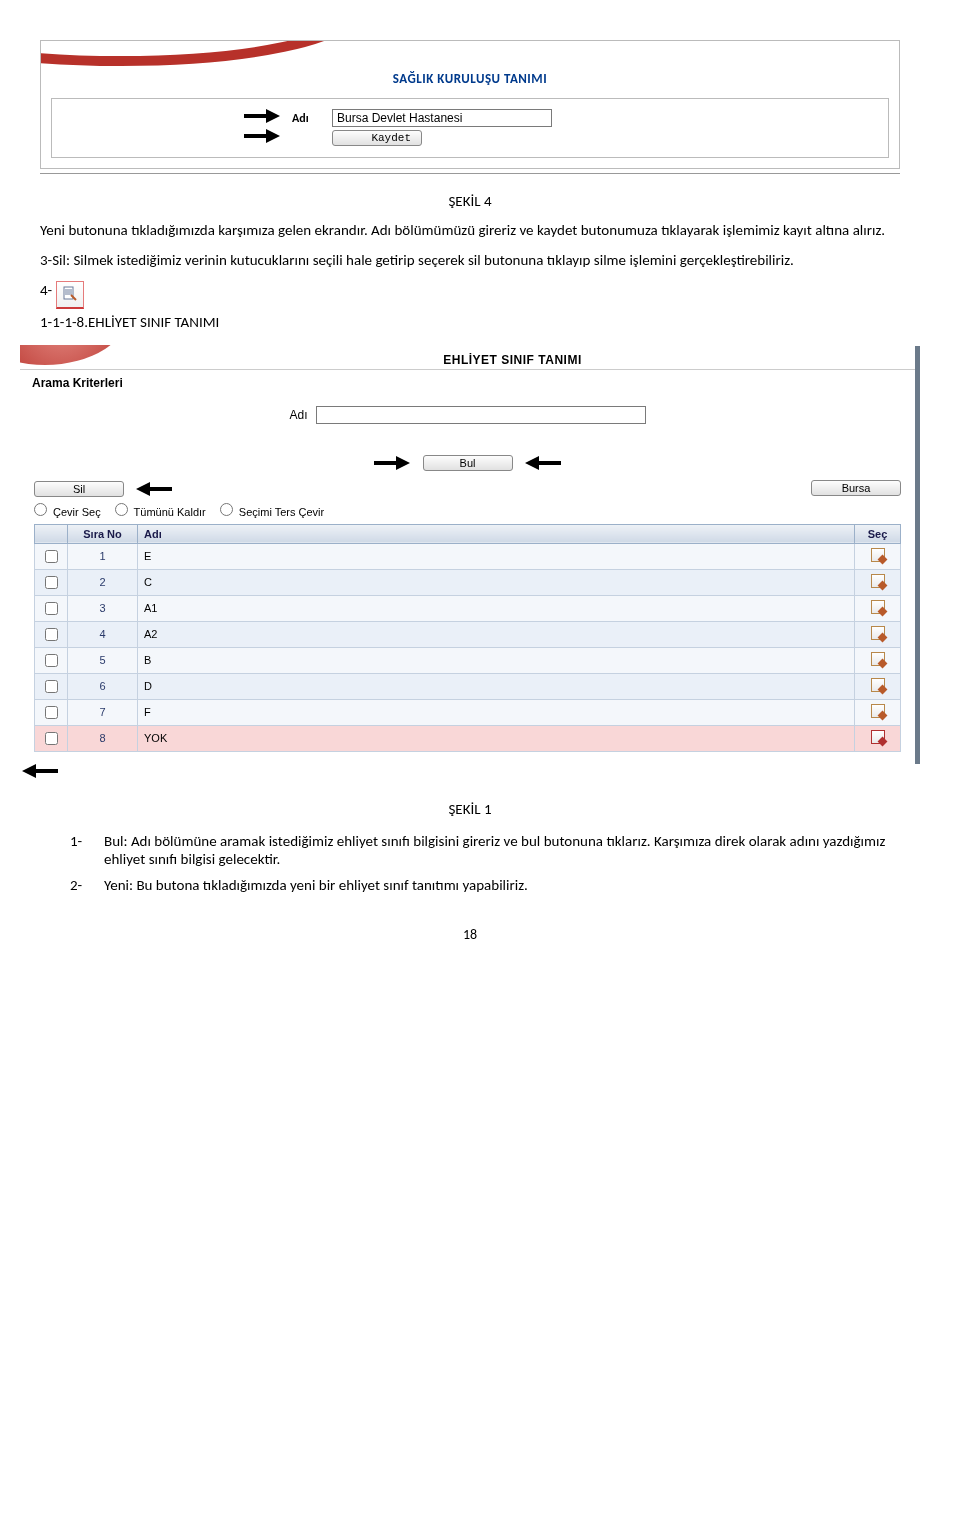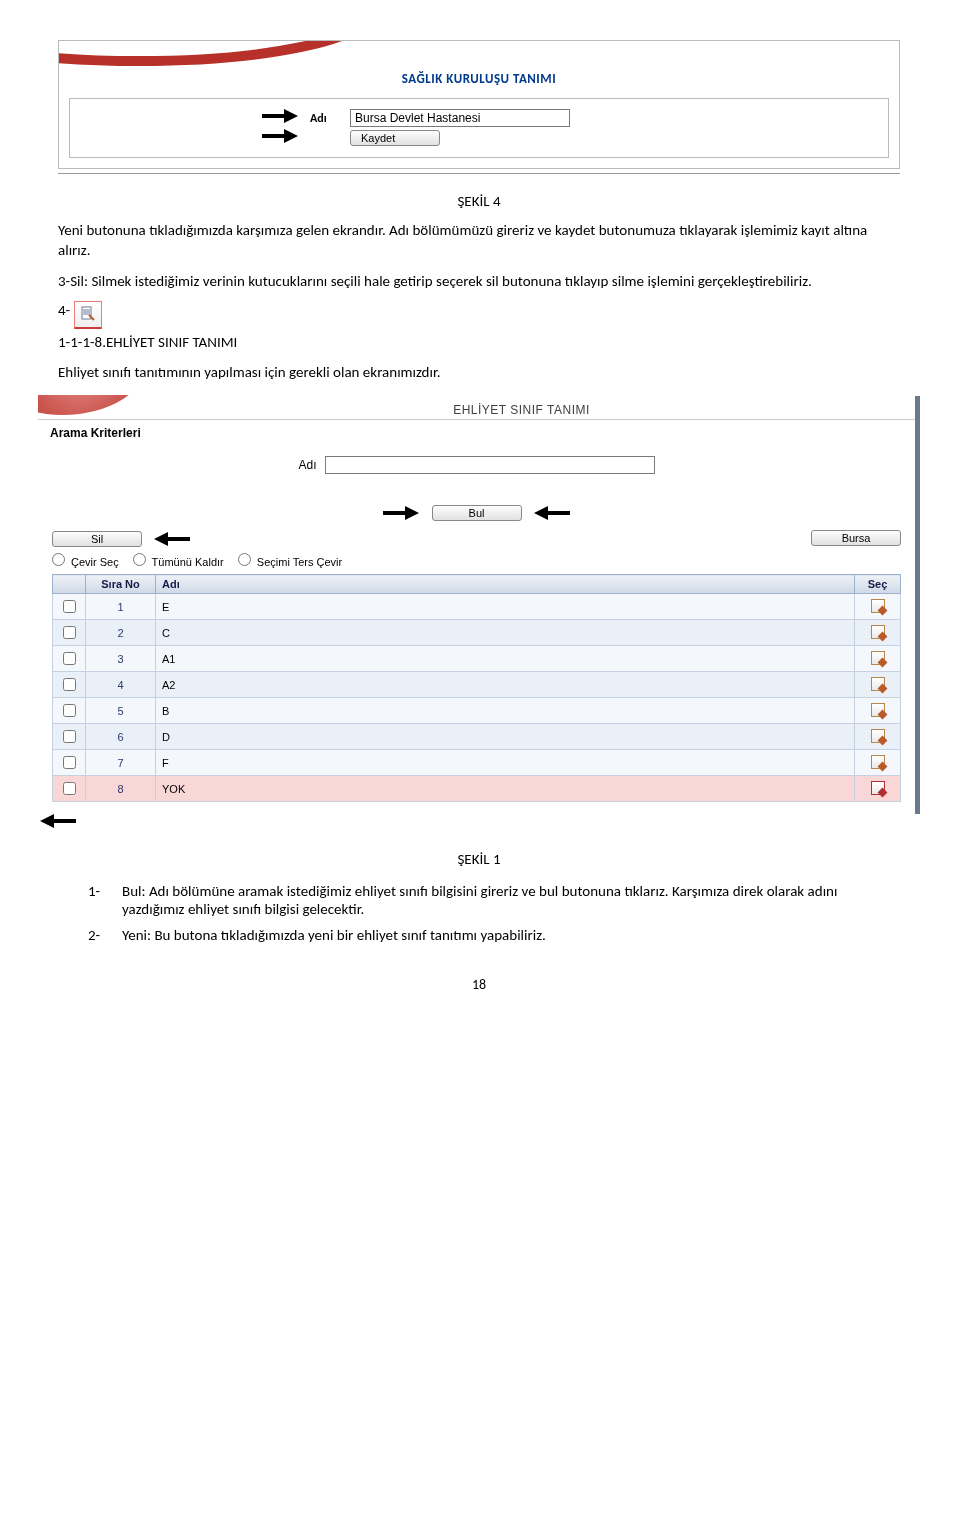--- a/index.html
+++ b/index.html
@@ -11,7 +11,7 @@
     background: #fff;
     width: 960px;
   }
-  .page { padding: 40px 60px 30px 58px; }
+  .page { padding: 40px 60px 30px 40px; }
   
   .ss1 {
     border: 1px solid #bbb;

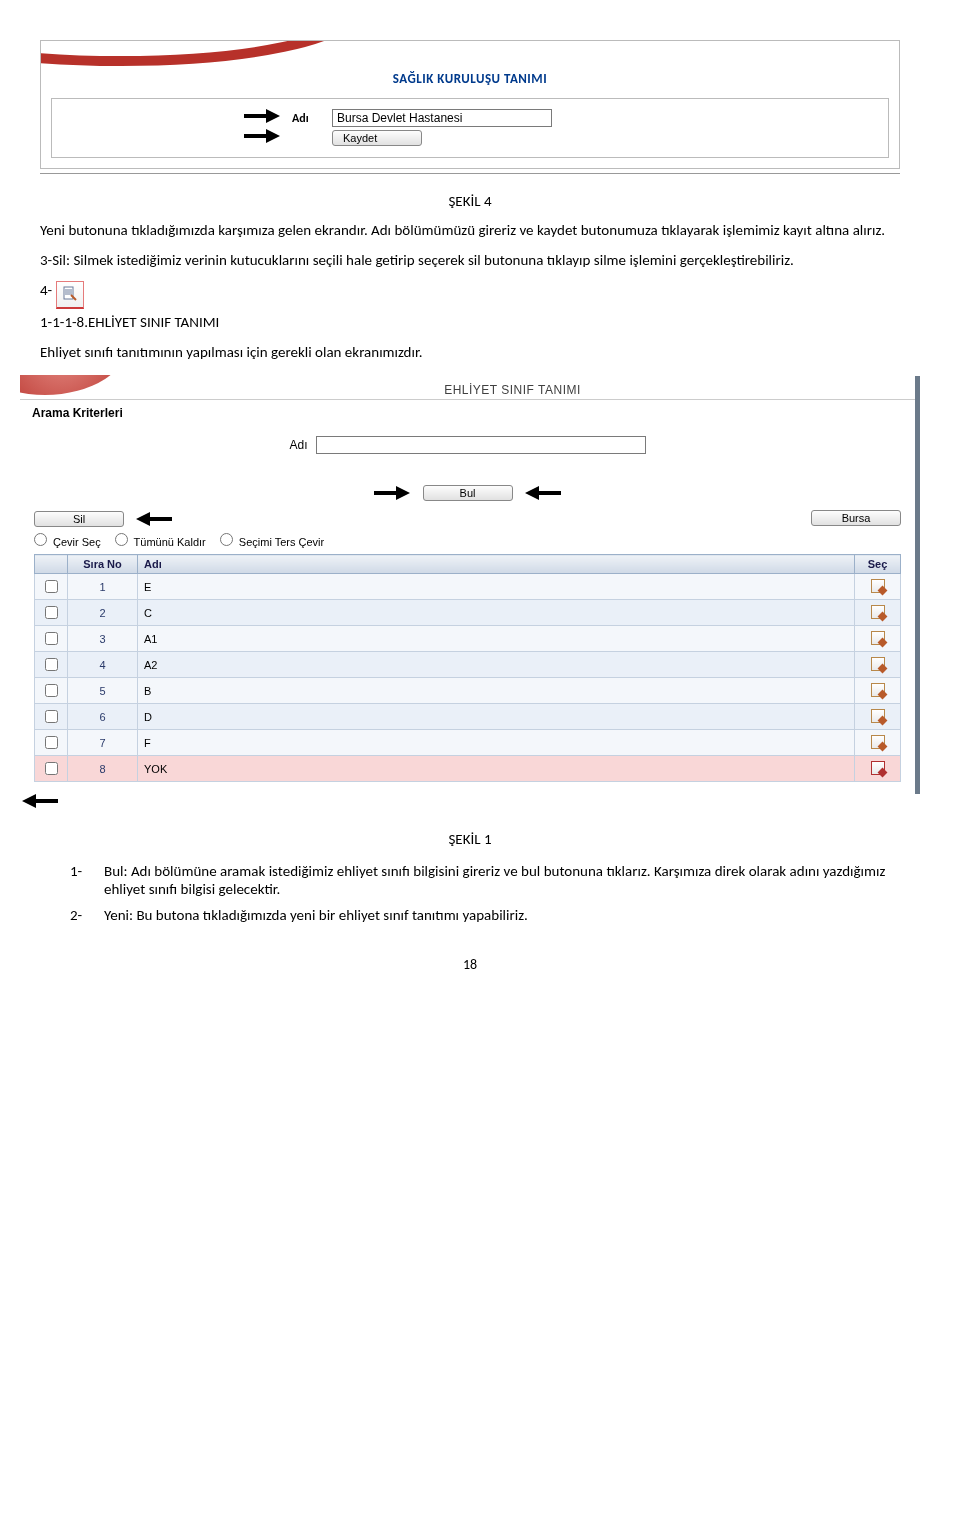--- a/index.html
+++ b/index.html
@@ -55,7 +55,8 @@
     font-size: 11px;
     padding: 1px 10px;
     min-width: 90px;
-    text-align: left;
+    text-align: right;
+    font-family: Liberation Mono, monospace;
   }
   .thin-line { border: none; border-top: 1px solid #999; margin: 0; }
   .black-arrow {

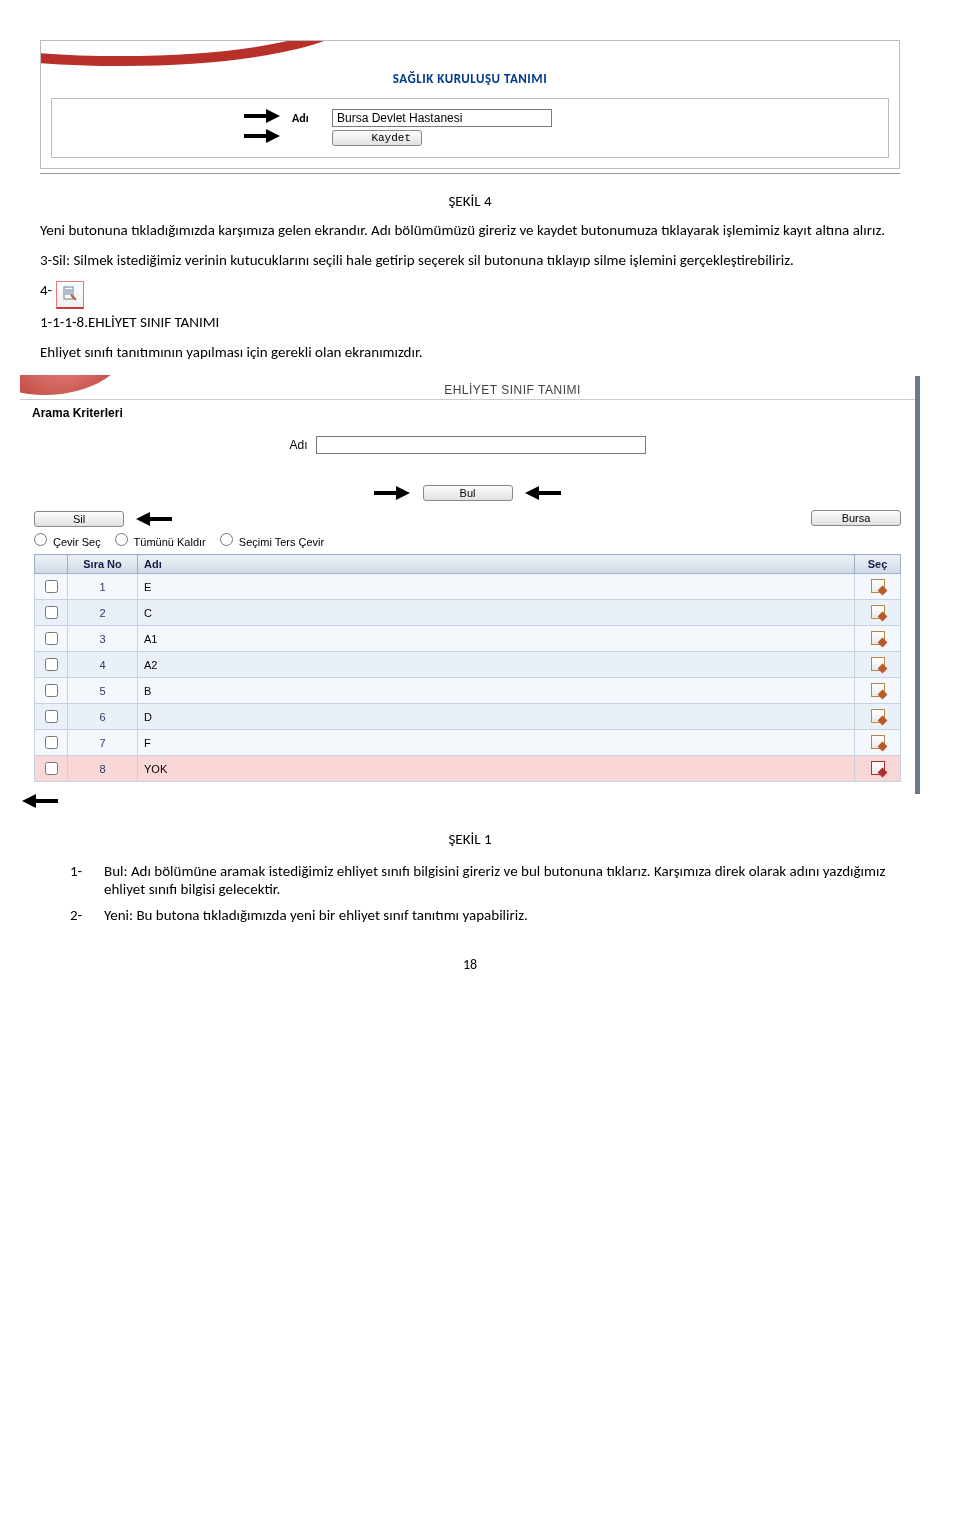--- a/index.html
+++ b/index.html
@@ -226,7 +226,6 @@
   </div>
 
   <p class="section-head">1-1-1-8.EHLİYET SINIF TANIMI</p>
-  <p>Ehliyet sınıfı tanıtımının yapılması için gerekli olan ekranımızdır.</p>
 
   <div class="ss2-wrap">
     <div class="ss2">

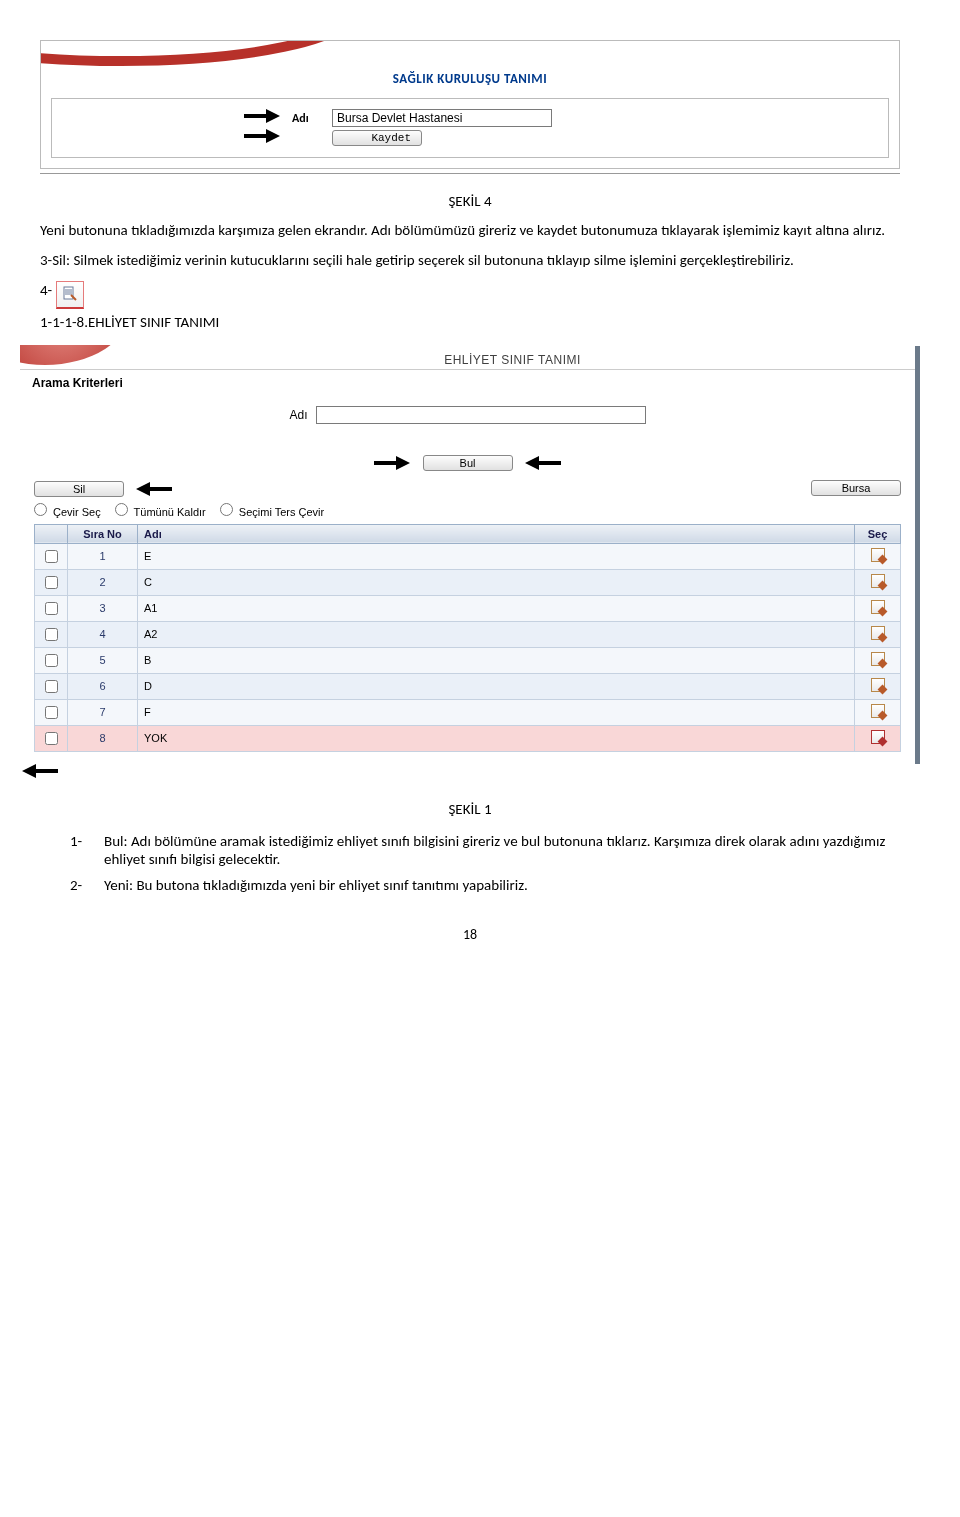--- a/index.html
+++ b/index.html
@@ -113,7 +113,7 @@
     background: radial-gradient(circle at 60% 60%, #e58b84, #b7312a 70%);
   }
   .ss2 .title {
-    flex: 1; text-align: center; color: #404040; font-weight: normal;
+    flex: 1; text-align: center; color: #000000; font-weight: bold;
     font-size: 12px; letter-spacing: 0.5px; padding-bottom: 2px;
   }
   .ss2 .ak { font-size: 12px; font-weight: bold; padding: 6px 12px; }

